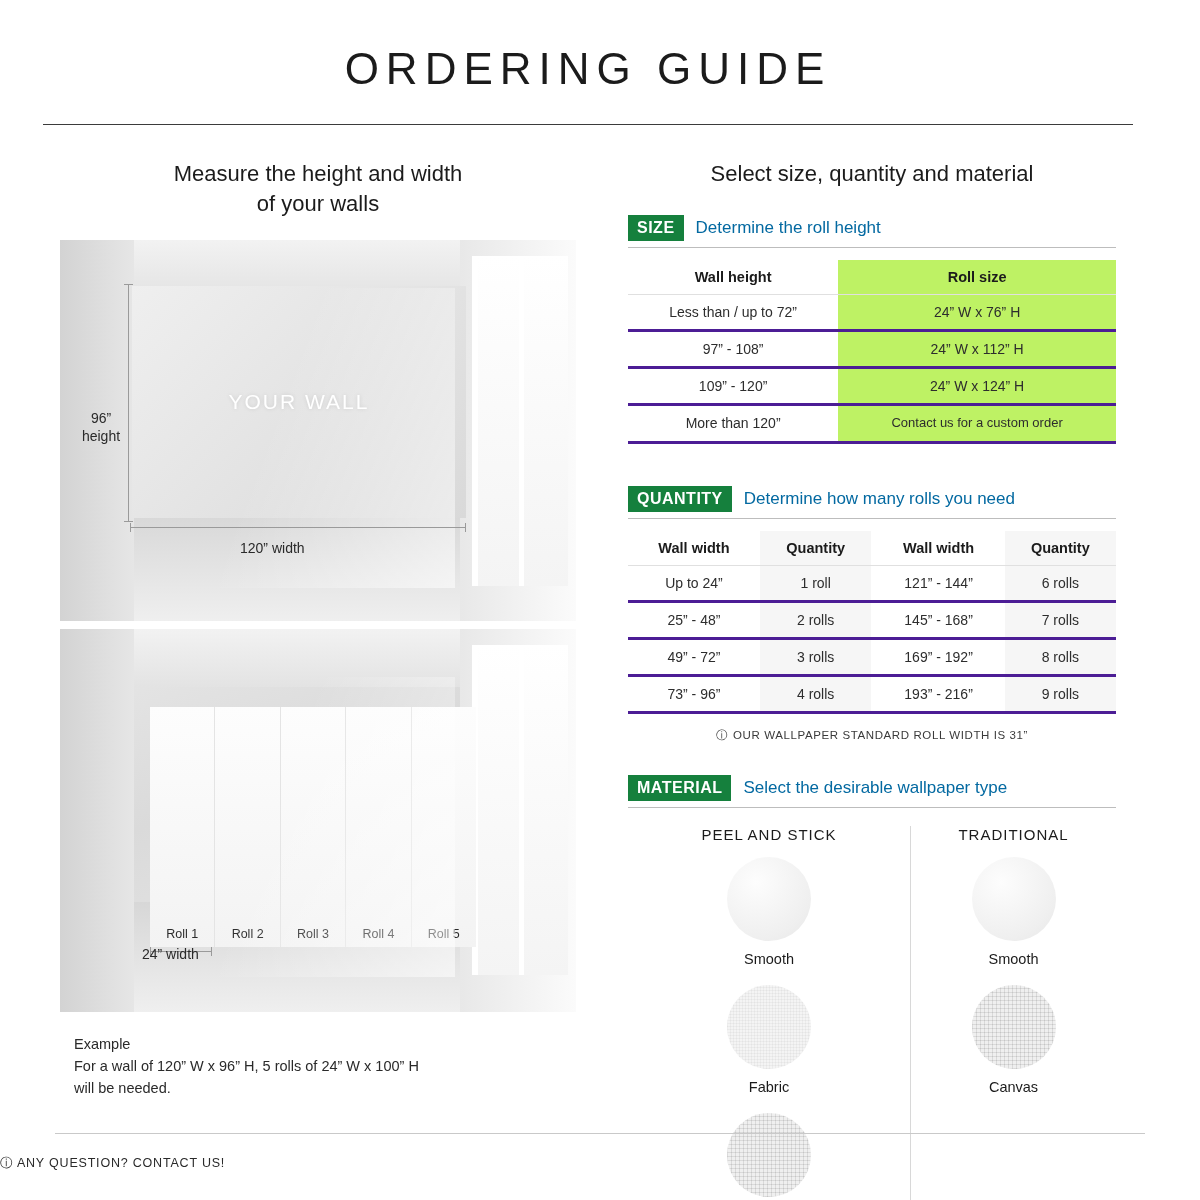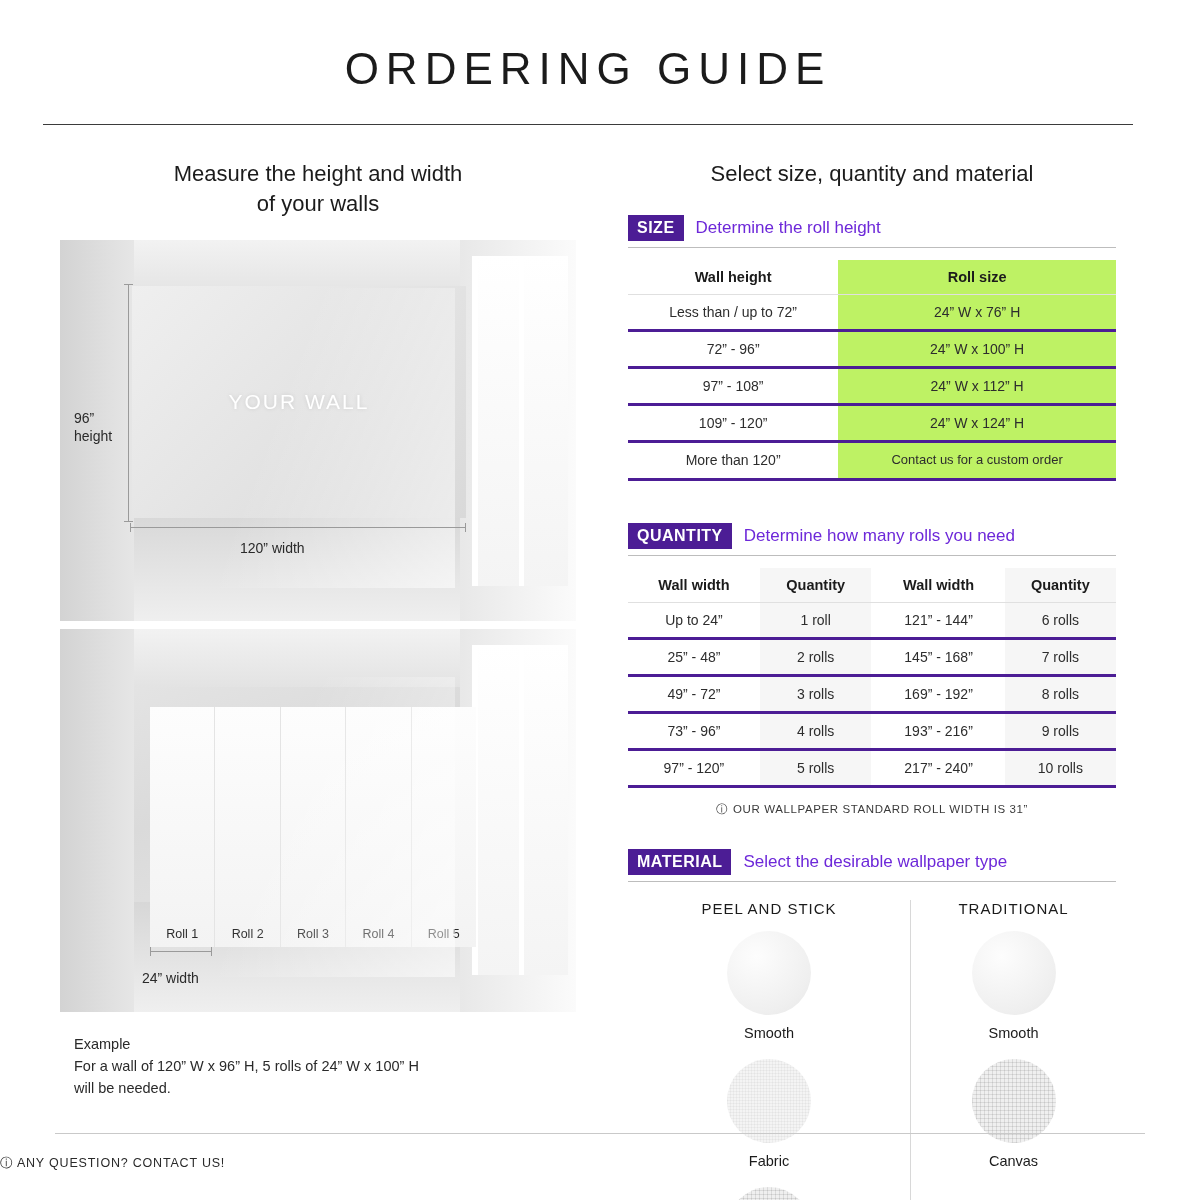--- a/index.html
+++ b/index.html
@@ -175,7 +175,7 @@
     padding-bottom: 6px;
   }
   .badge {
-    background: #4c1d95; color: #ffffff;
+    background: #15803d; color: #ffffff;
     font-size: 16px; font-weight: 700; letter-spacing: 0.5px;
     padding: 5px 9px 5px 9px;
     line-height: 1;

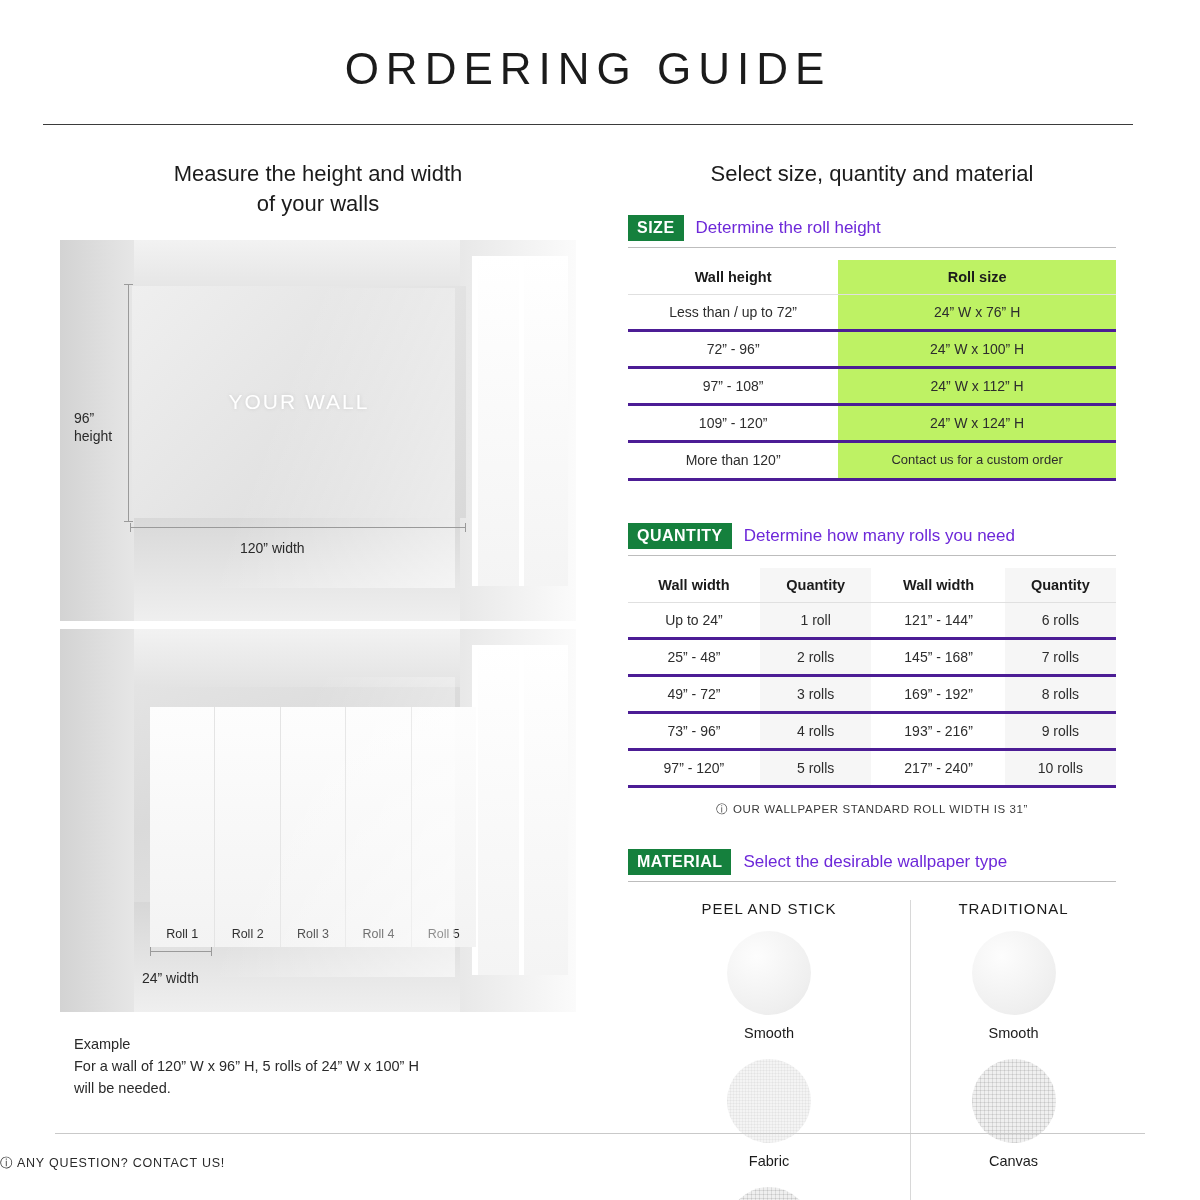--- a/index.html
+++ b/index.html
@@ -182,7 +182,7 @@
   }
   .section-sub {
     margin-left: 12px;
-    font-size: 17px; font-weight: 300; color: #6d28d9;
+    font-size: 17px; font-weight: 300; color: #0369a1;
   }
 
   table {

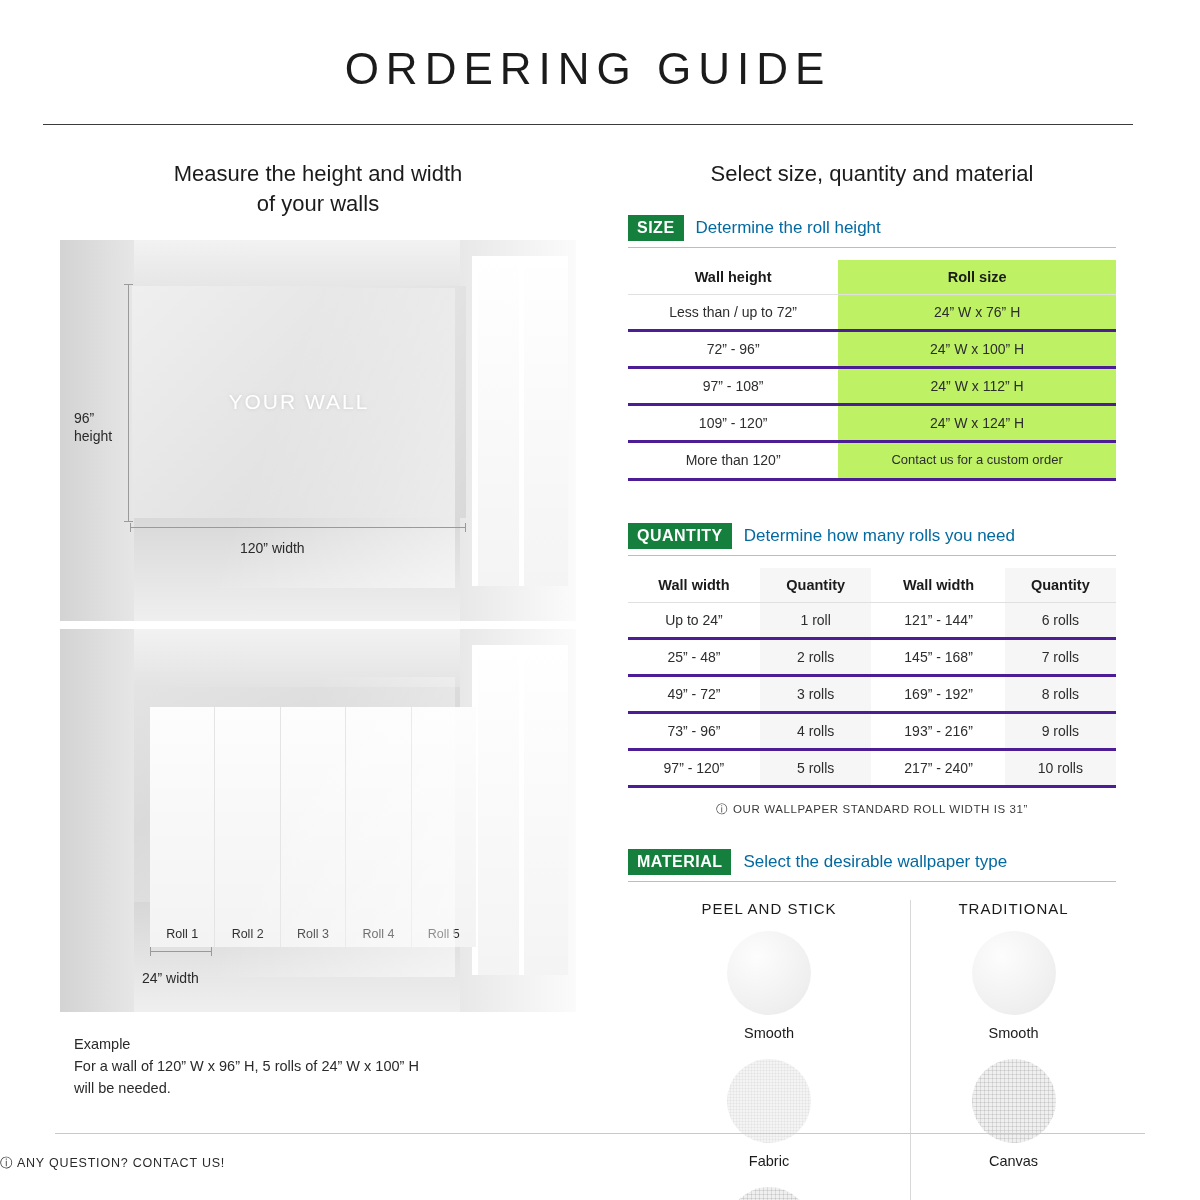--- a/index.html
+++ b/index.html
@@ -351,10 +351,6 @@
             <tr>
               <td>Less than / up to 72”</td>
               <td>24” W x 76” H</td>
-            </tr>
-            <tr>
-              <td>72” - 96”</td>
-              <td>24” W x 100” H</td>
             </tr>
             <tr>
               <td>97” - 108”</td>

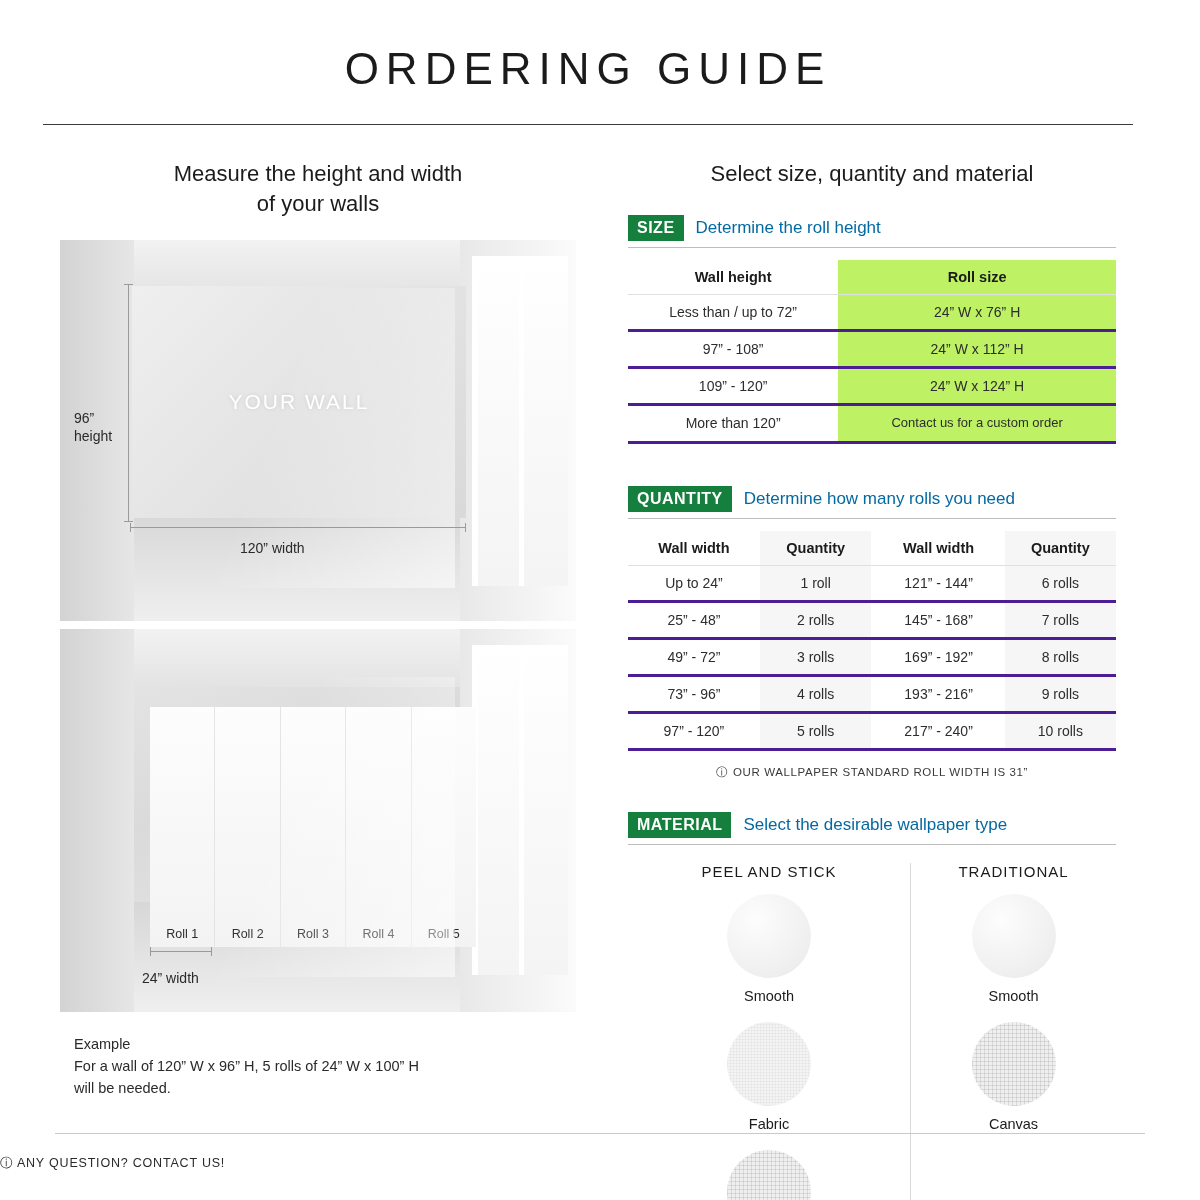--- a/index.html
+++ b/index.html
@@ -122,7 +122,7 @@
   .dim-h:after { right: 0; }
   .label-height {
     position: absolute; left: 14px; top: 170px; width: 54px;
-    font-size: 14px; line-height: 1.25; color: #2a2a2a;
+    text-align: center; font-size: 14px; line-height: 1.25; color: #2a2a2a;
   }
   .label-width {
     position: absolute; left: 180px; bottom: 65px; font-size: 14px; color: #2a2a2a;

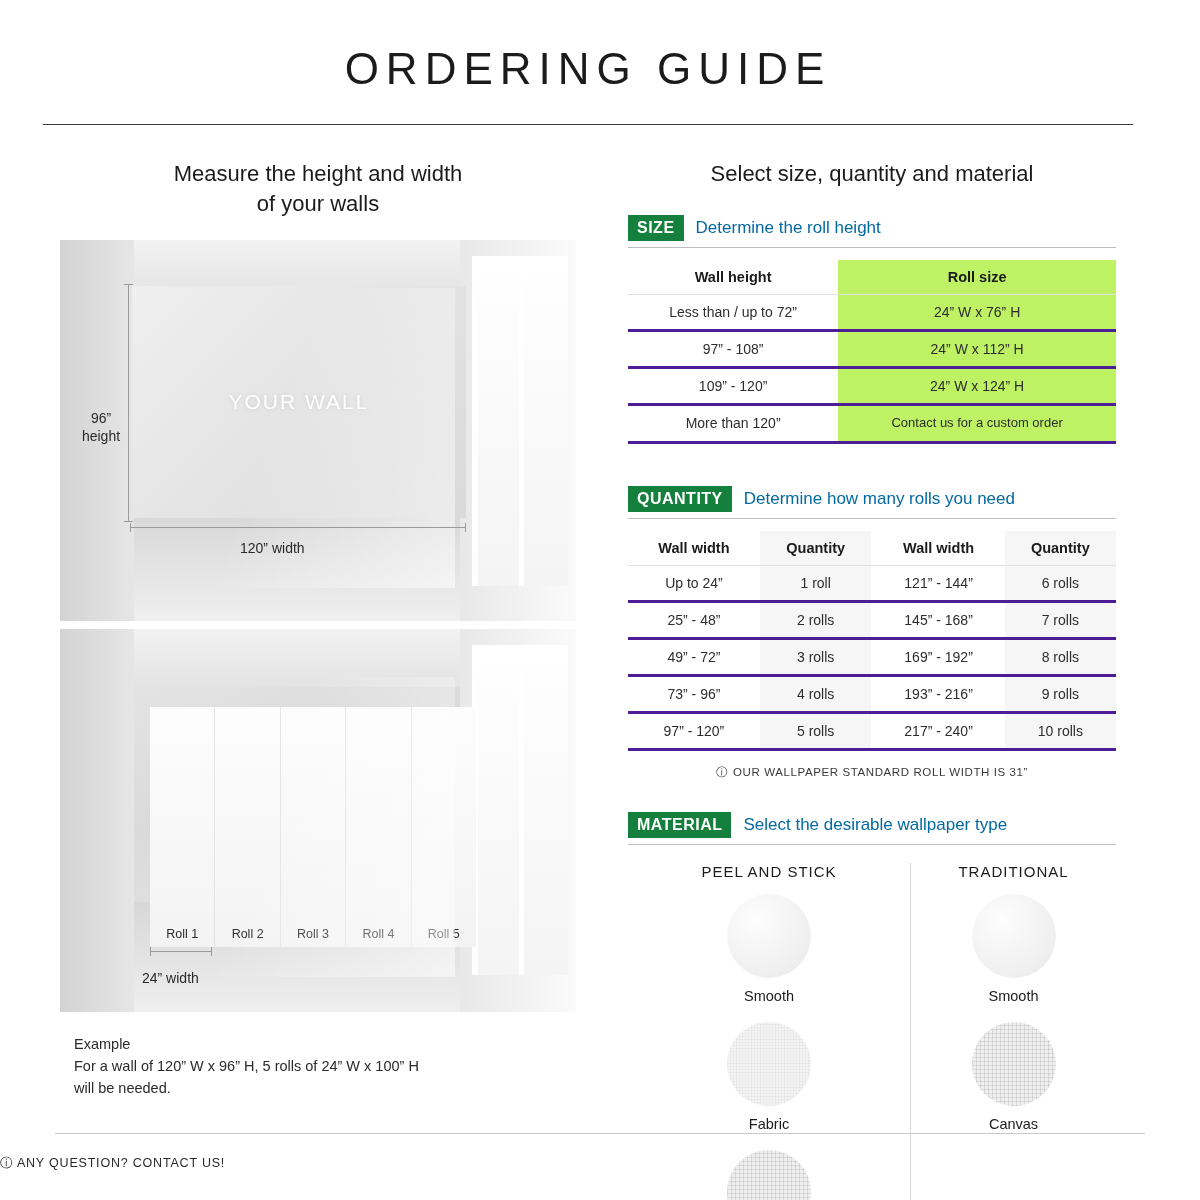--- a/index.html
+++ b/index.html
@@ -406,12 +406,6 @@
               <td>4 rolls</td>
               <td>193” - 216”</td>
               <td>9 rolls</td>
-            </tr>
-            <tr>
-              <td>97” - 120”</td>
-              <td>5 rolls</td>
-              <td>217” - 240”</td>
-              <td>10 rolls</td>
             </tr>
           </tbody>
         </table>

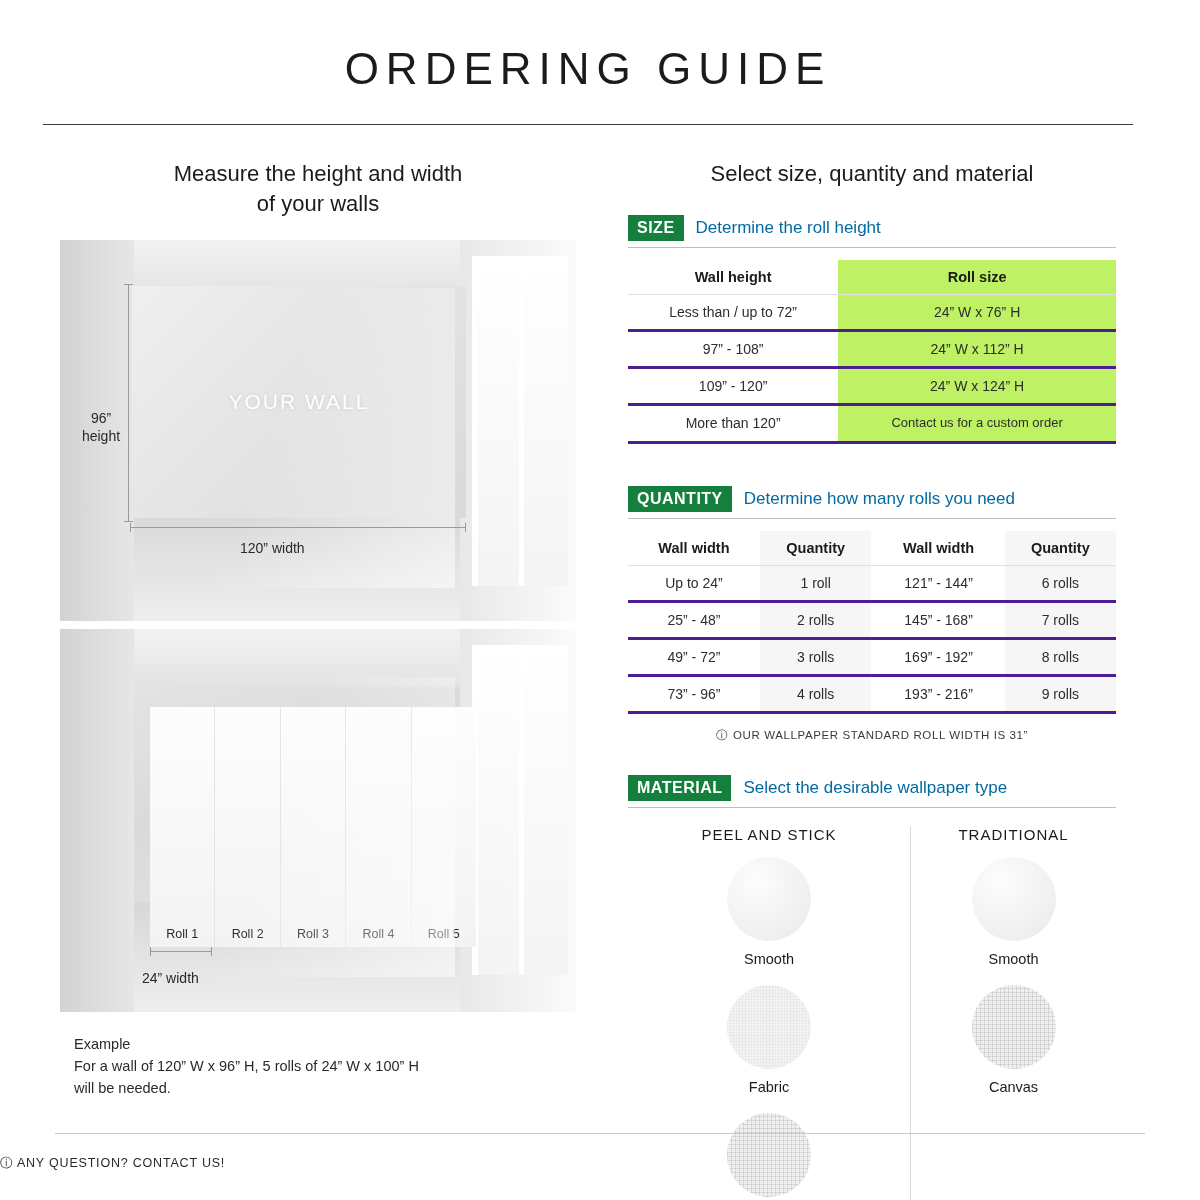--- a/index.html
+++ b/index.html
@@ -154,7 +154,7 @@
   .dim-h2:before { left: 0; }
   .dim-h2:after { right: 0; }
   .label-width2 {
-    position: absolute; left: 82px; bottom: 26px; font-size: 14px; color: #2a2a2a; margin-top: 44px;
+    position: absolute; left: 82px; bottom: 50px; font-size: 14px; color: #2a2a2a; margin-top: 44px;
   }
 
   .example {

